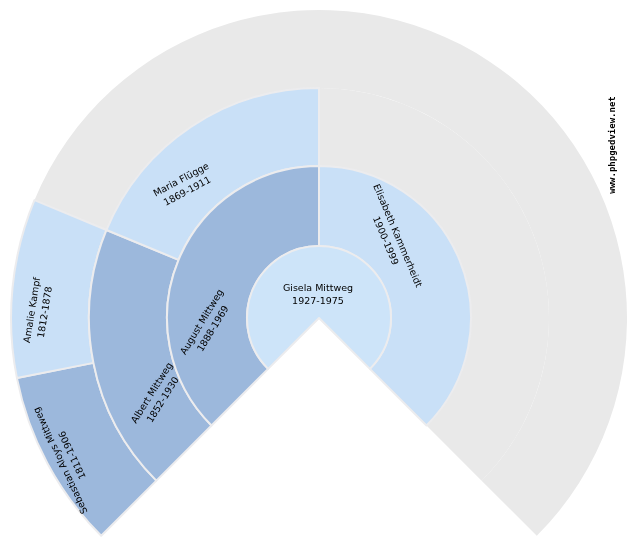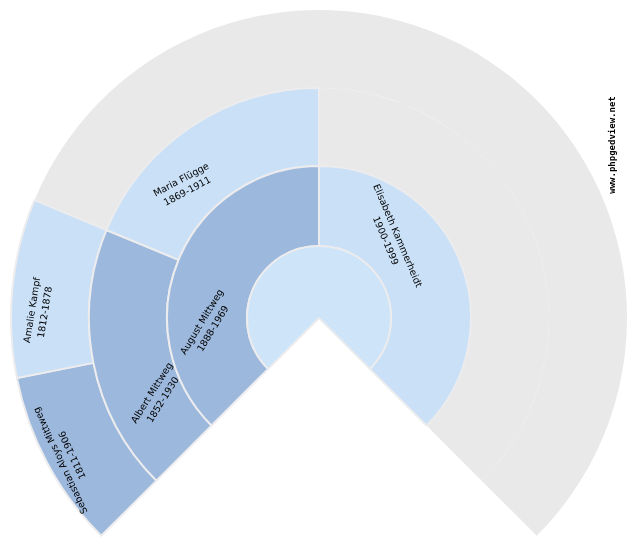--- a/index.html
+++ b/index.html
@@ -36,6 +36,10 @@
     <path class="seg" d="M 319 318 L 268.09 368.91 A 72 72 0 1 1 369.91 368.91 Z" fill="#cde4f9"></path>
   </svg>
 
+  <div class="label" style="left:318px;top:294px;--rot:0deg">
+    <div>Gisela Mittweg</div>
+    <div>1927-1975</div>
+  </div>
 
   <div class="label" style="left:207px;top:325px;--rot:-59deg">
     <div>August Mittweg</div>

